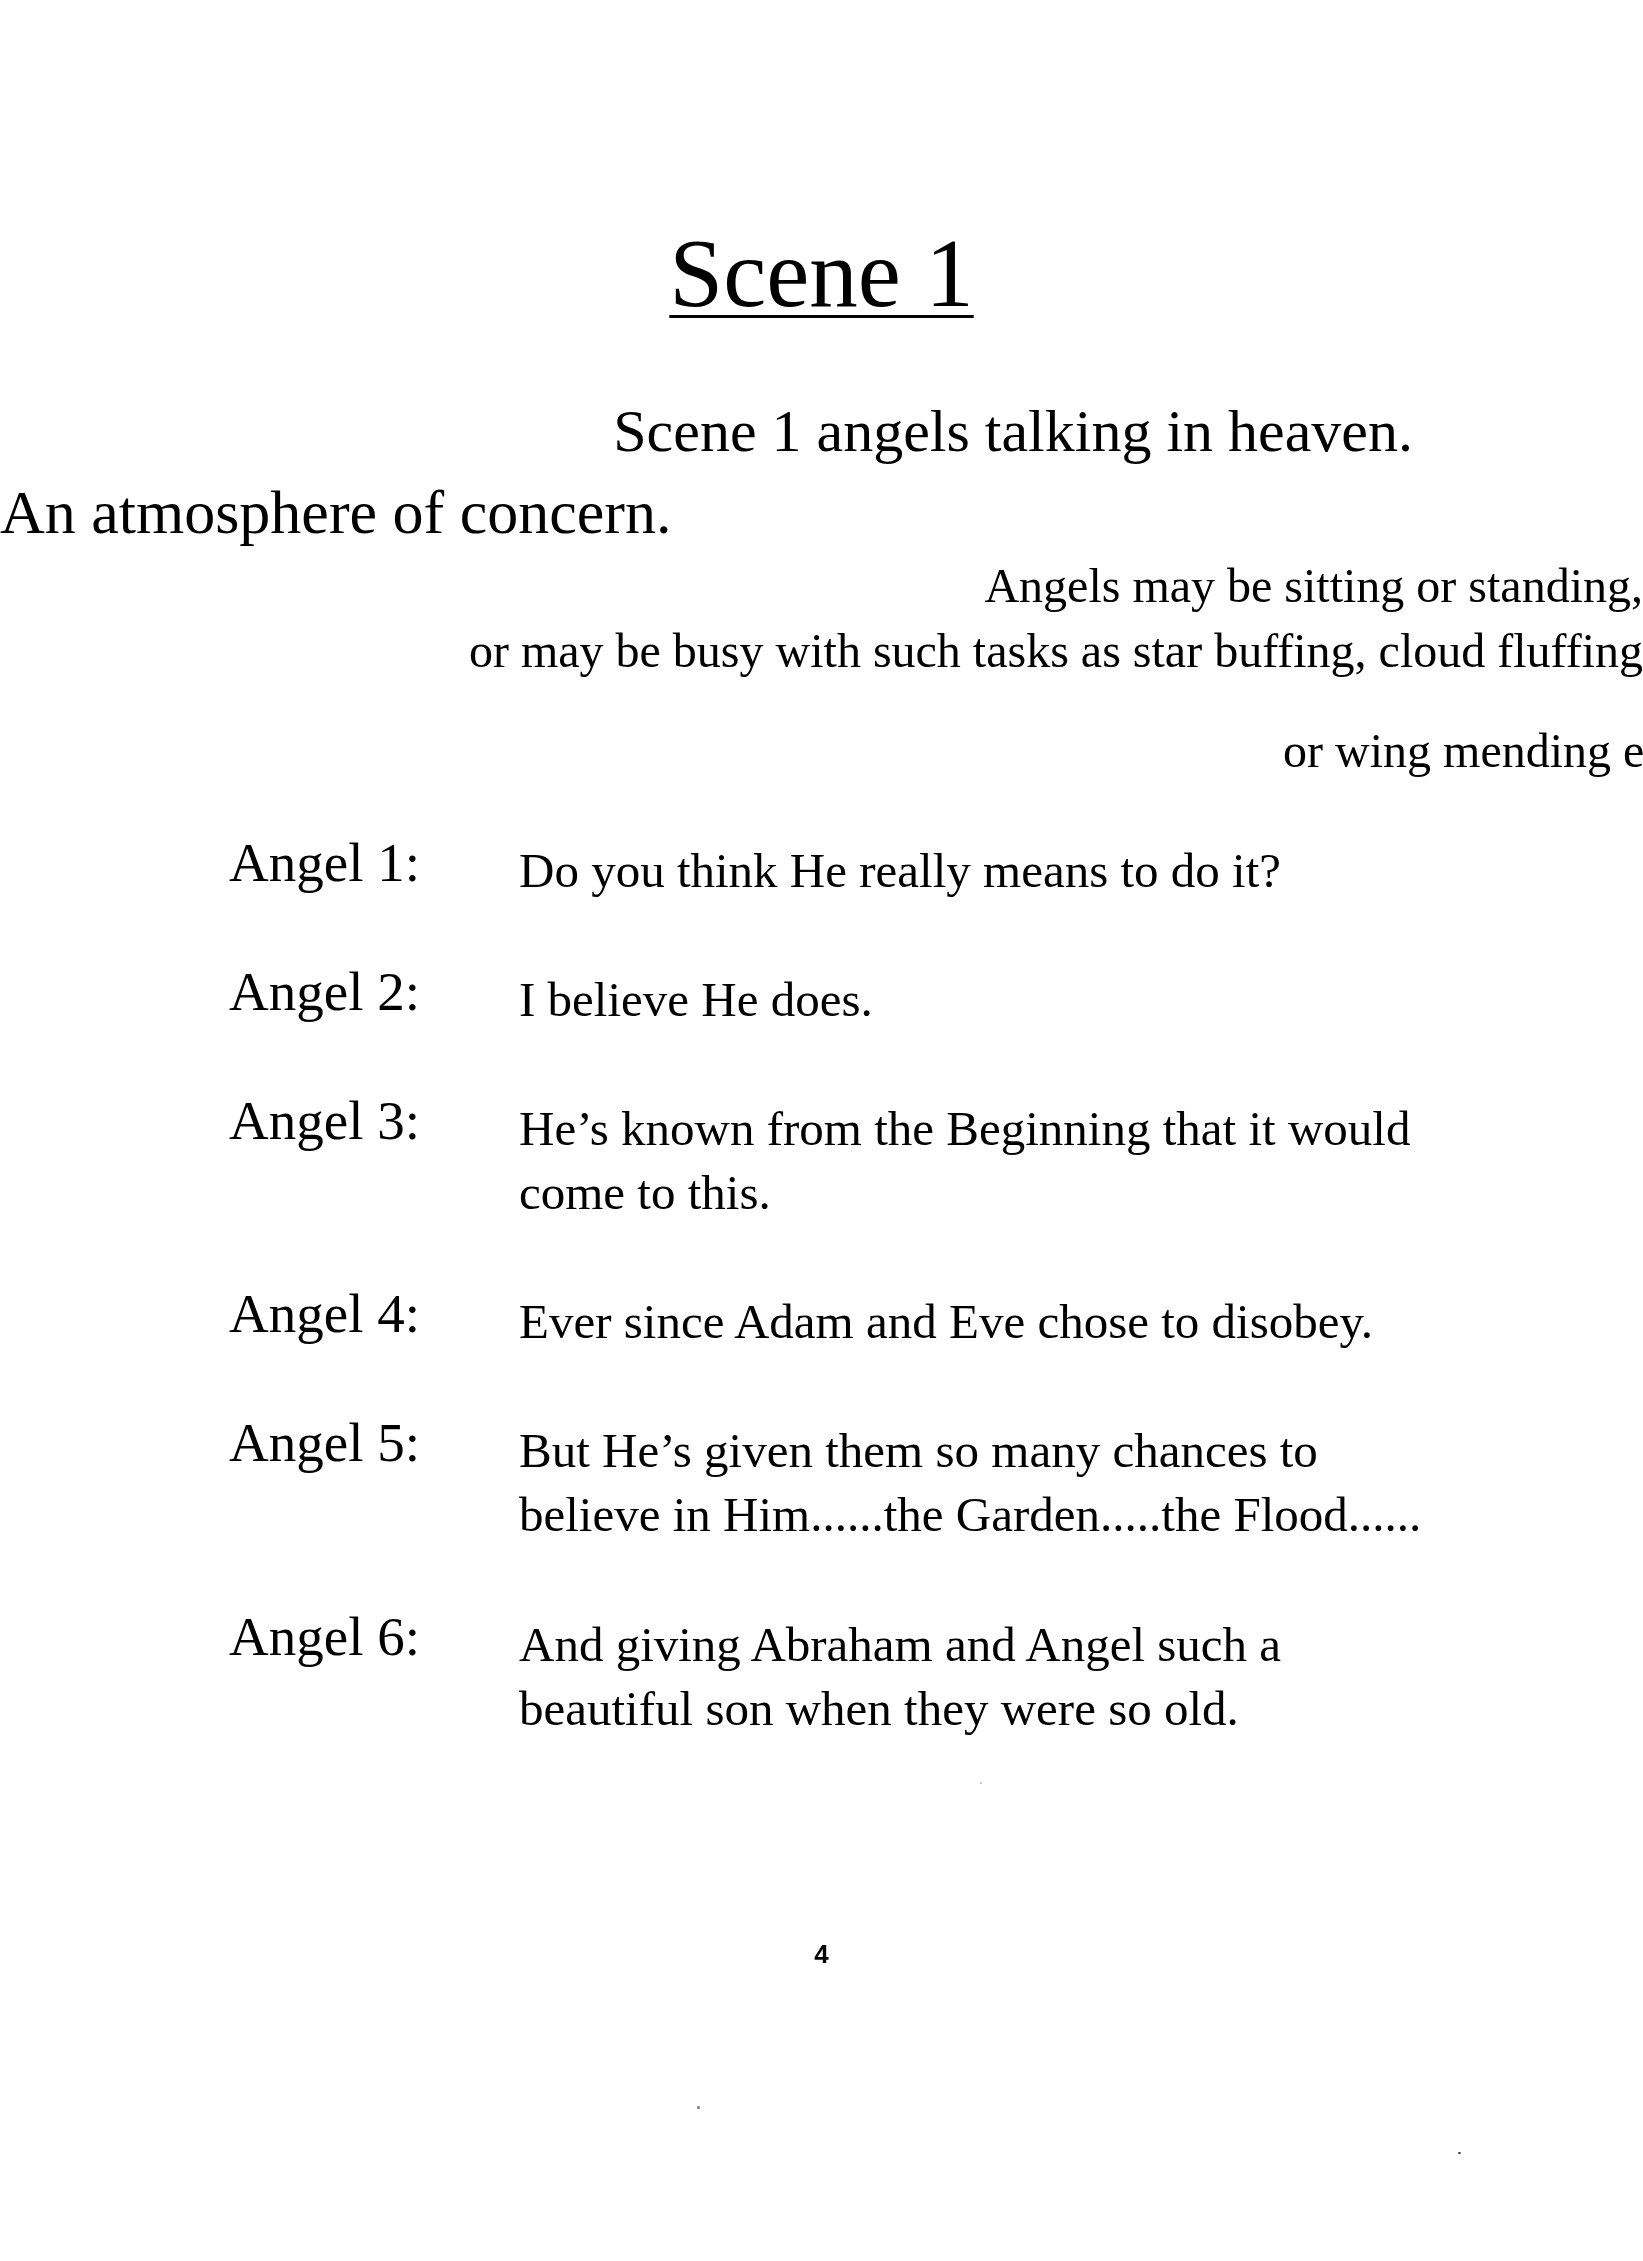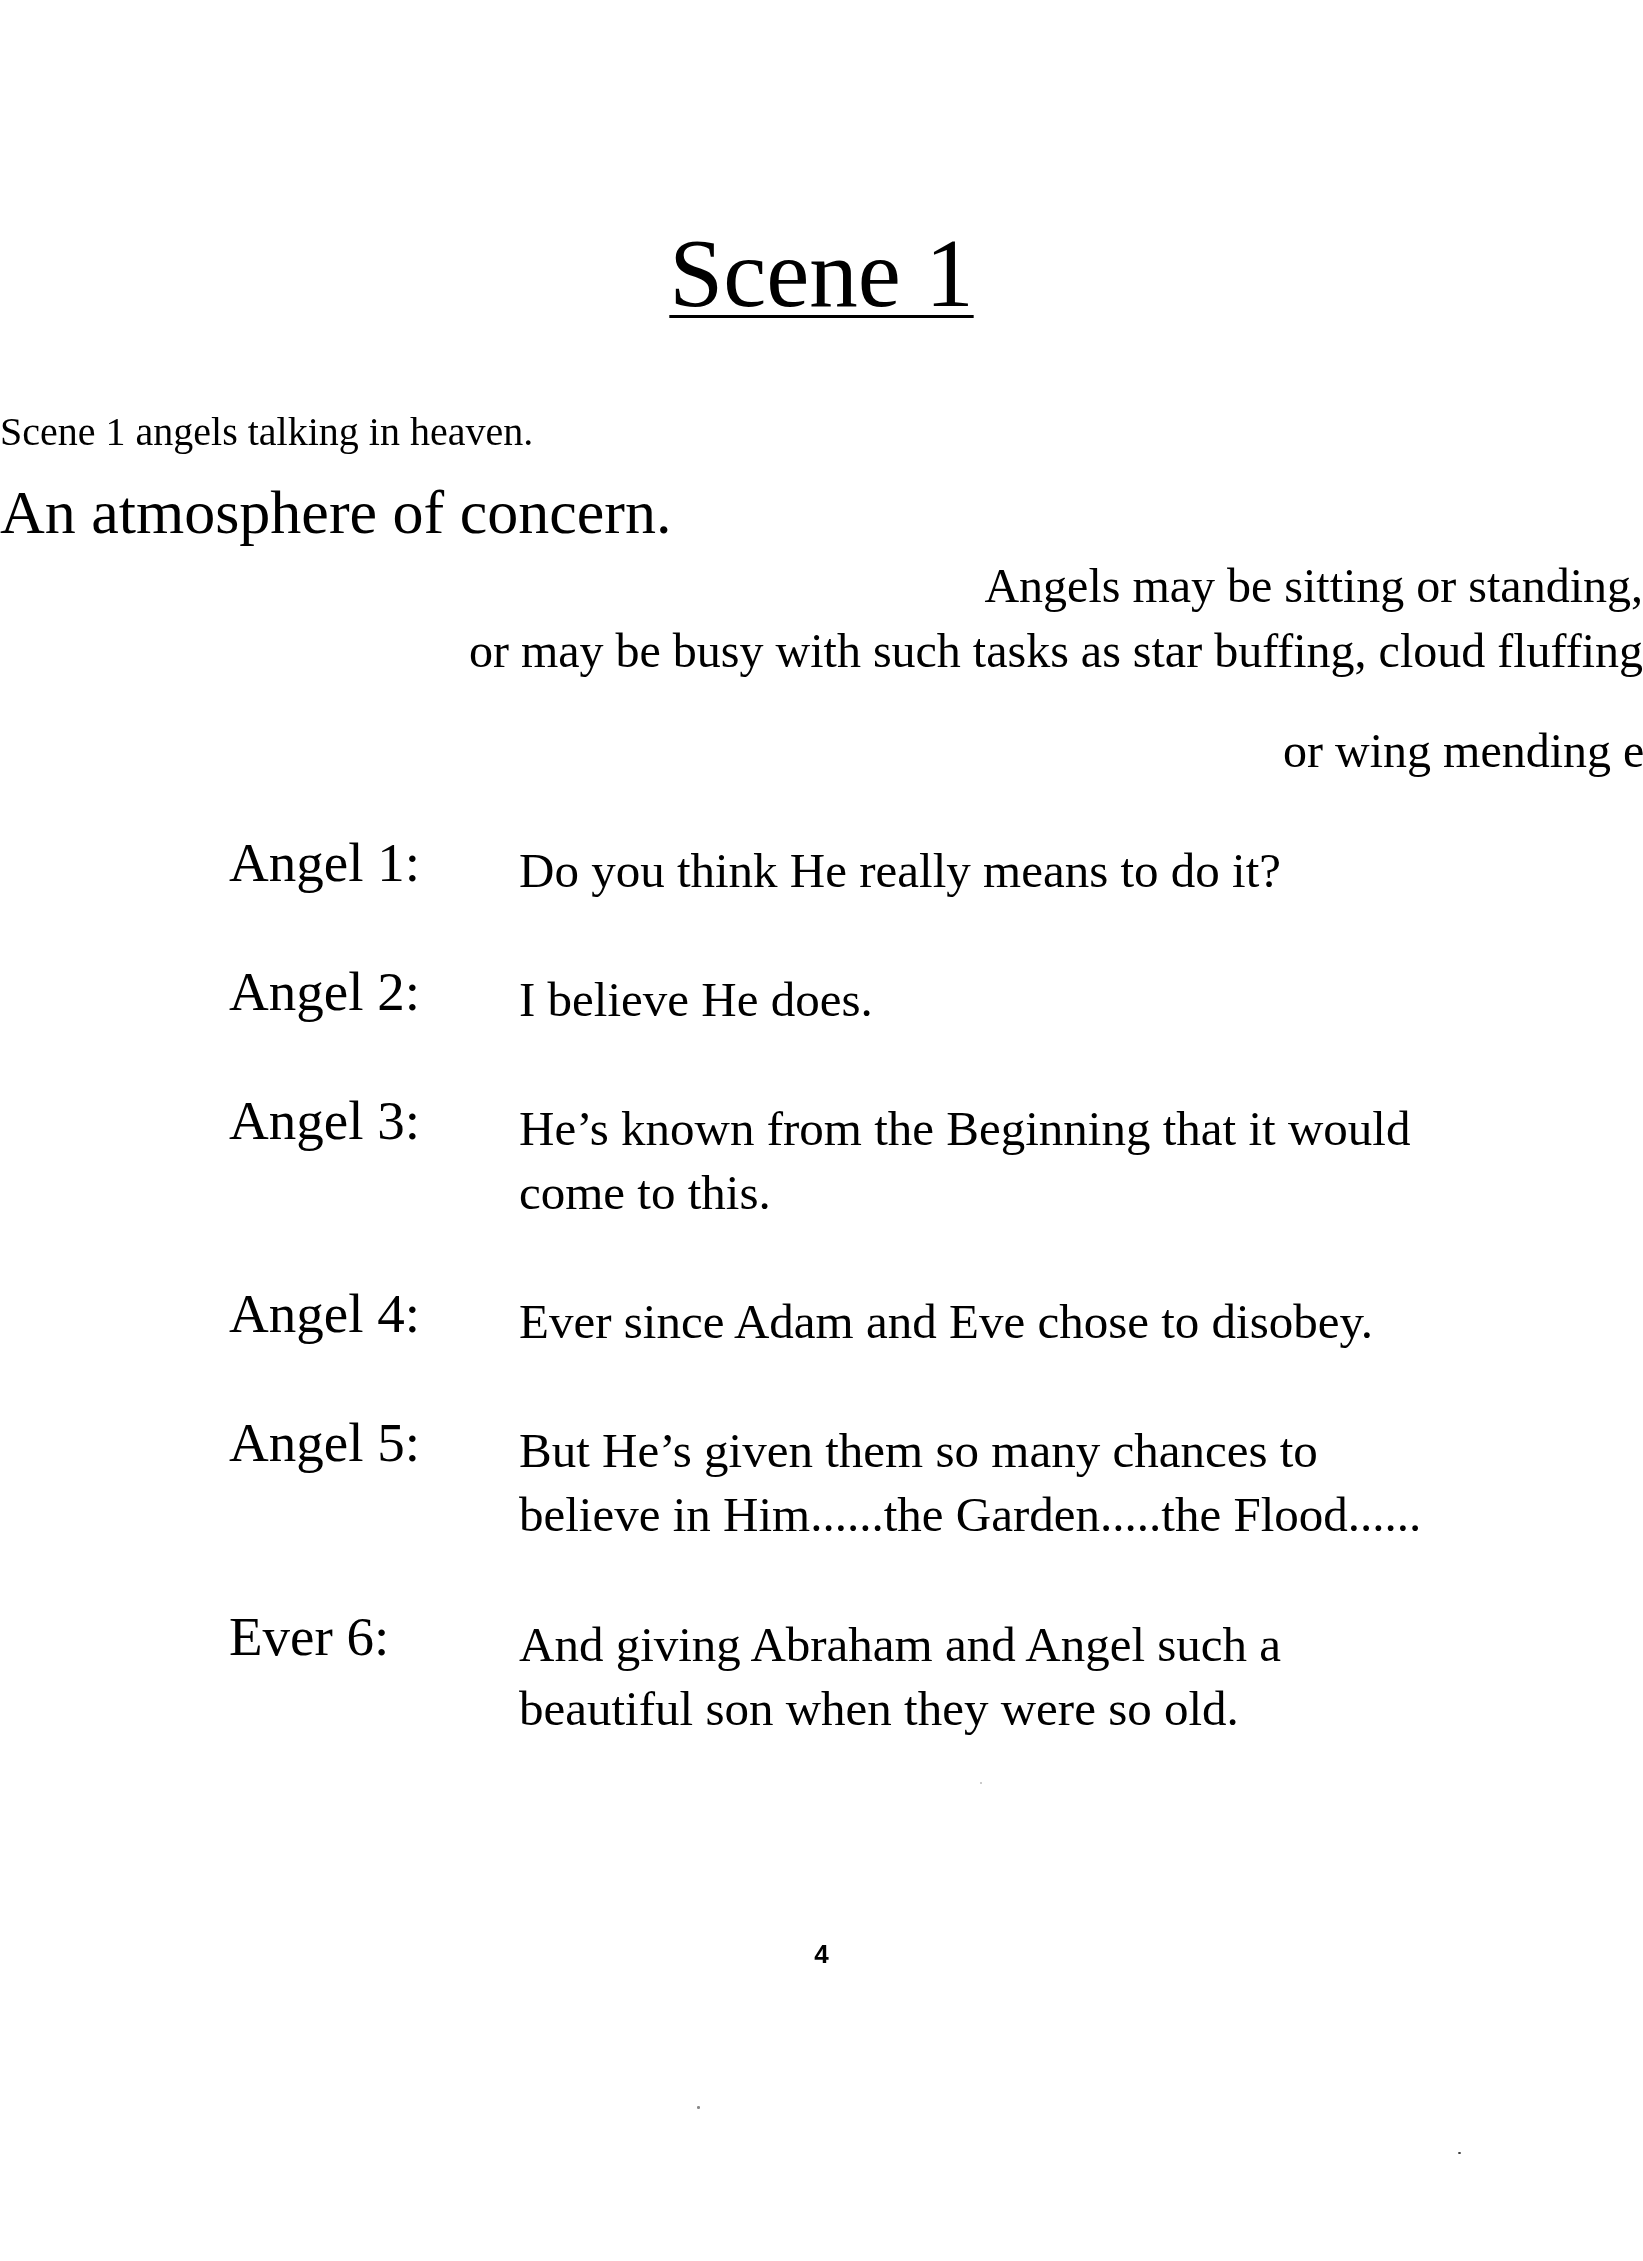--- a/index.html
+++ b/index.html
@@ -14,8 +14,8 @@
       text-decoration-thickness: 3.2px; text-underline-offset: 9px;
     }
     .sub1 {
-      position: absolute; left: 0; width: 1413px; top: 396px; text-align: left;
-      font-size: 40px; line-height: 71px;
+      position: absolute; left: 0; width: 1413px; top: 396px; text-align: right;
+      font-size: 60px; line-height: 71px;
     }
     .sub2 {
       position: absolute; left: 0; width: 1643px; top: 477px; 

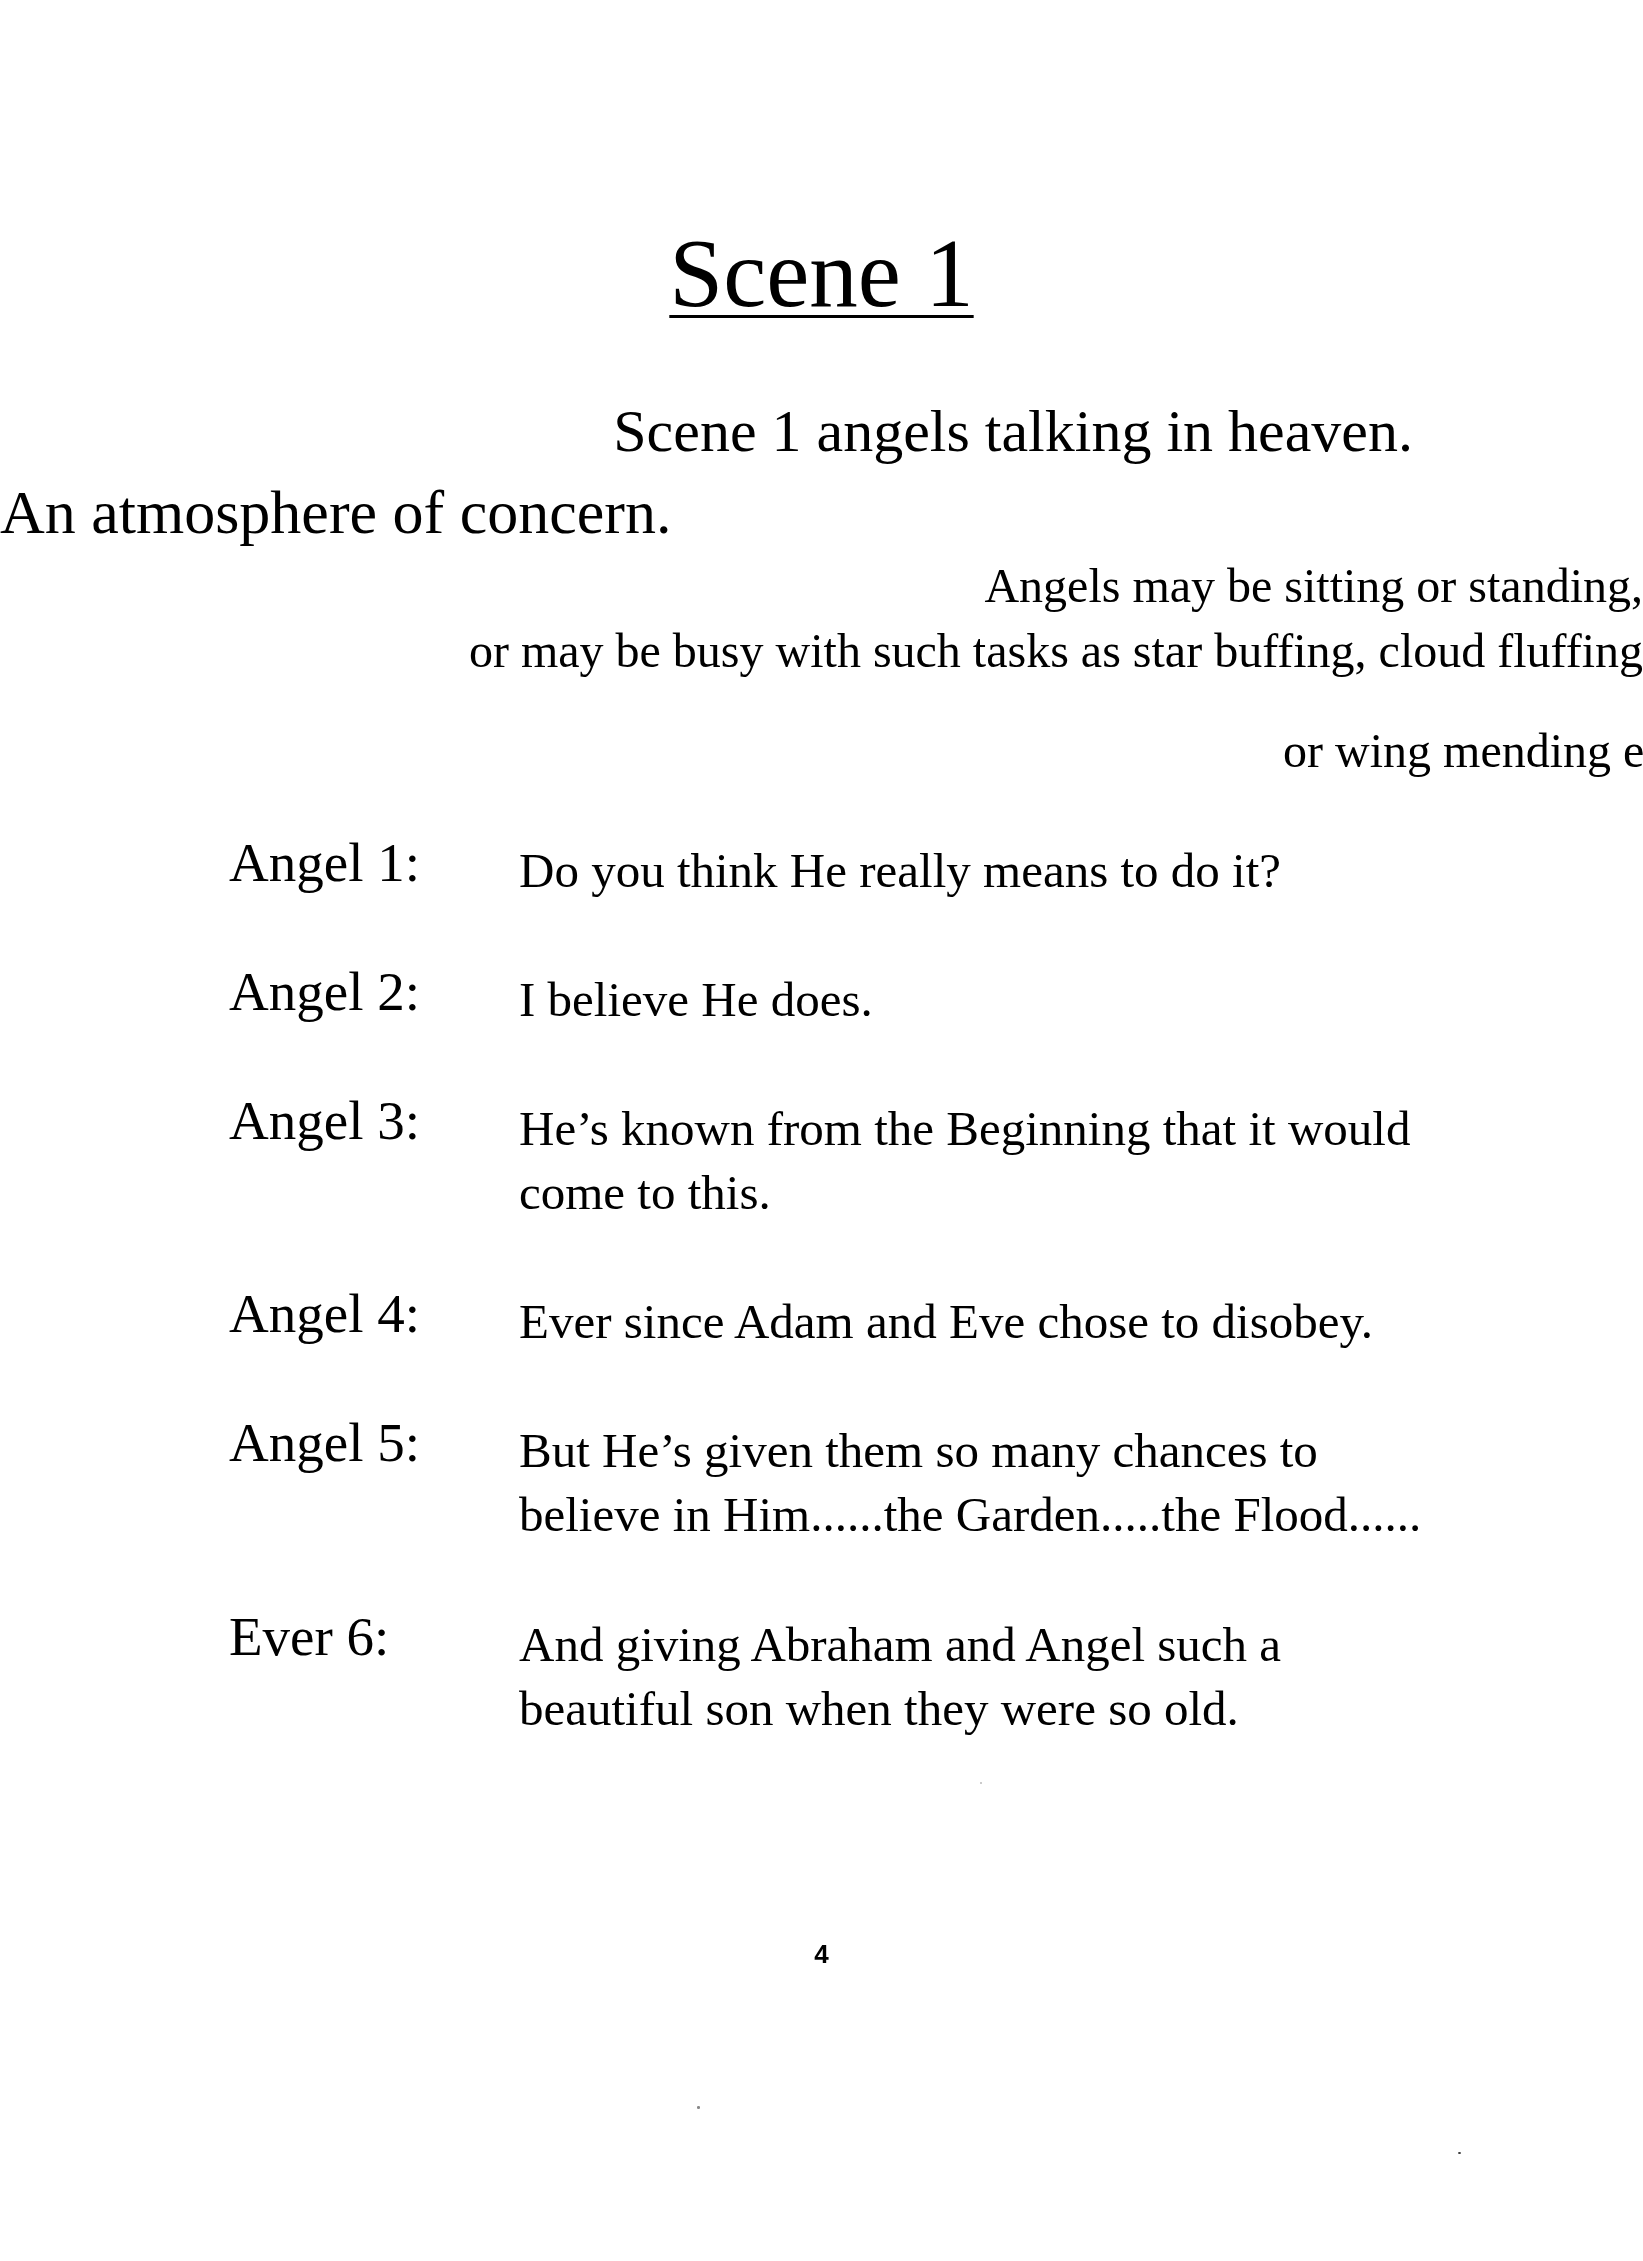--- a/index.html
+++ b/index.html
@@ -88,7 +88,7 @@
   </div>
 
   <div class="row r6">
-    <span class="speaker">Ever 6:</span>
+    <span class="speaker">Angel 6:</span>
     <span class="line">And giving Abraham and Angel such a beautiful son when they were so old.</span>
   </div>
 

